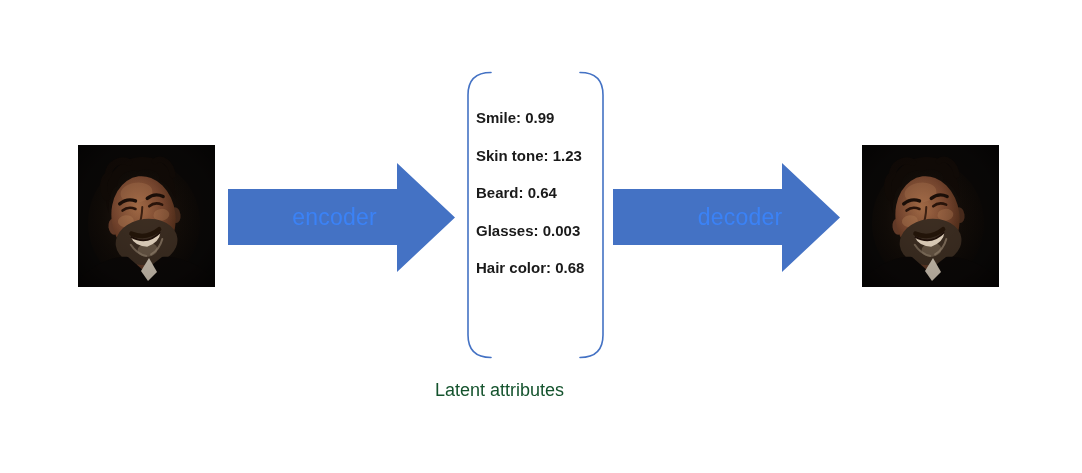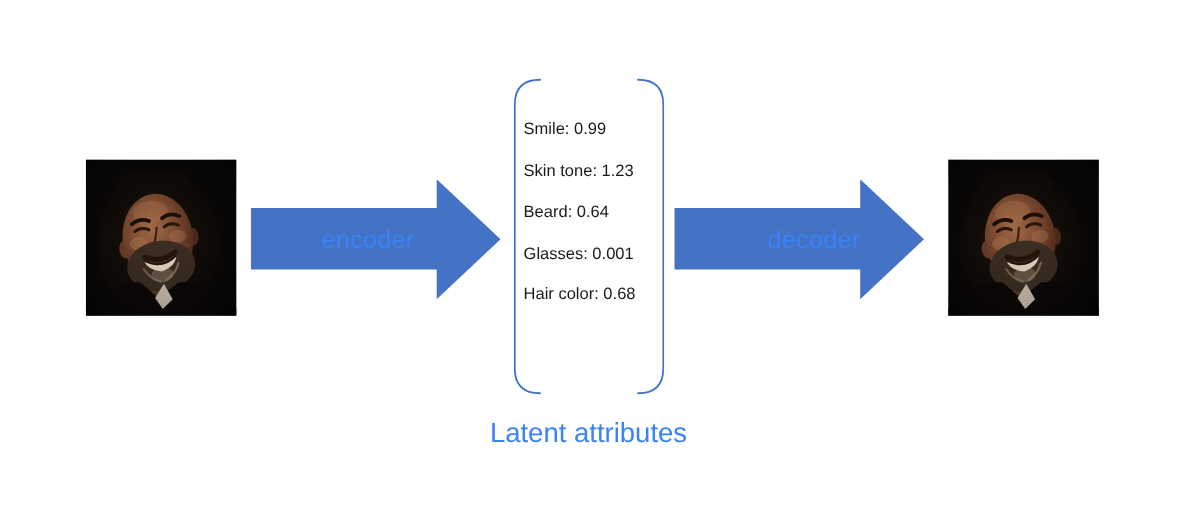--- a/index.html
+++ b/index.html
@@ -53,6 +53,7 @@
     left: 476px;
     top: 99px;
     width: 125px;
+    font-weight: bold;
   }
   .attr-line {
     height: 37.5px;

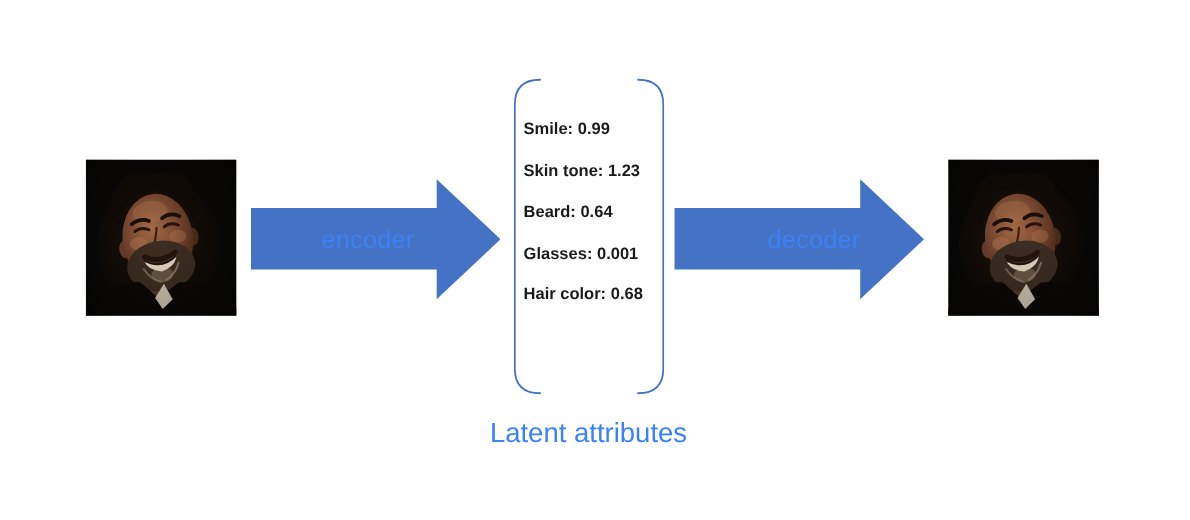--- a/index.html
+++ b/index.html
@@ -154,7 +154,7 @@
     <div class="attr-line">Smile: 0.99</div>
     <div class="attr-line">Skin tone: 1.23</div>
     <div class="attr-line">Beard: 0.64</div>
-    <div class="attr-line">Glasses: 0.001</div>
+    <div class="attr-line">Glasses: 0.003</div>
     <div class="attr-line">Hair color: 0.68</div>
   </div>
 

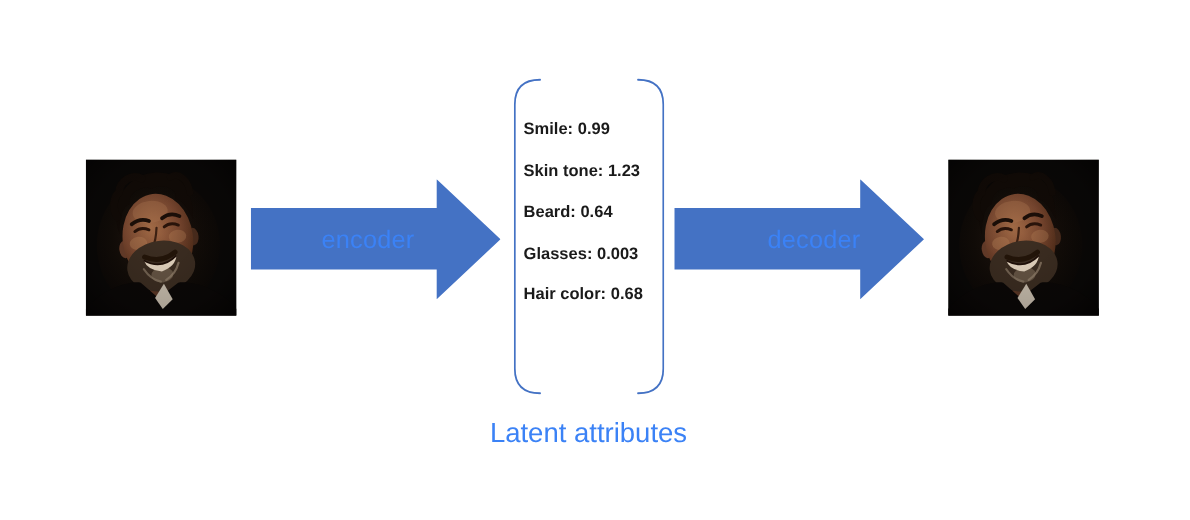--- a/index.html
+++ b/index.html
@@ -69,9 +69,8 @@
     left: 435px;
     top: 380px;
     width: 200px;
-    text-align: center;
-    font-size: 25px;
-    color: #3b82f6;
+    font-size: 18px;
+    color: #14532d;
   }
 </style>
 </head>

